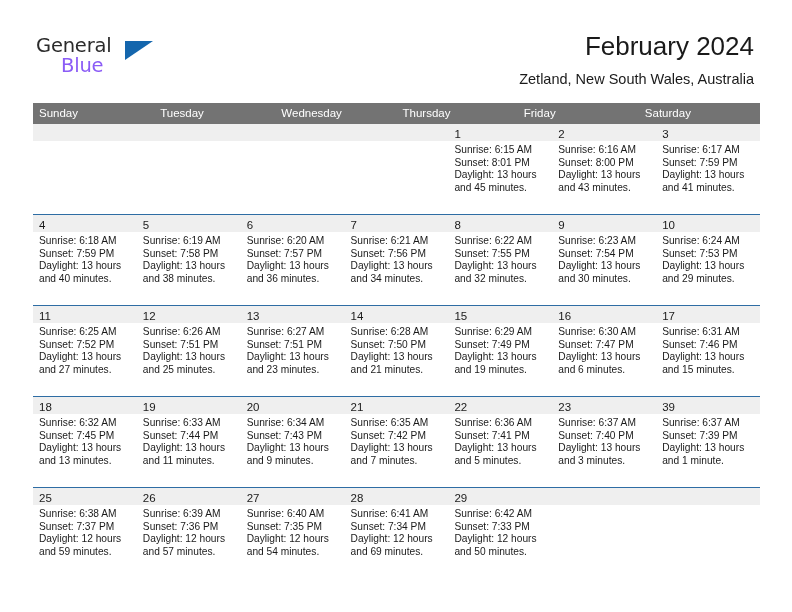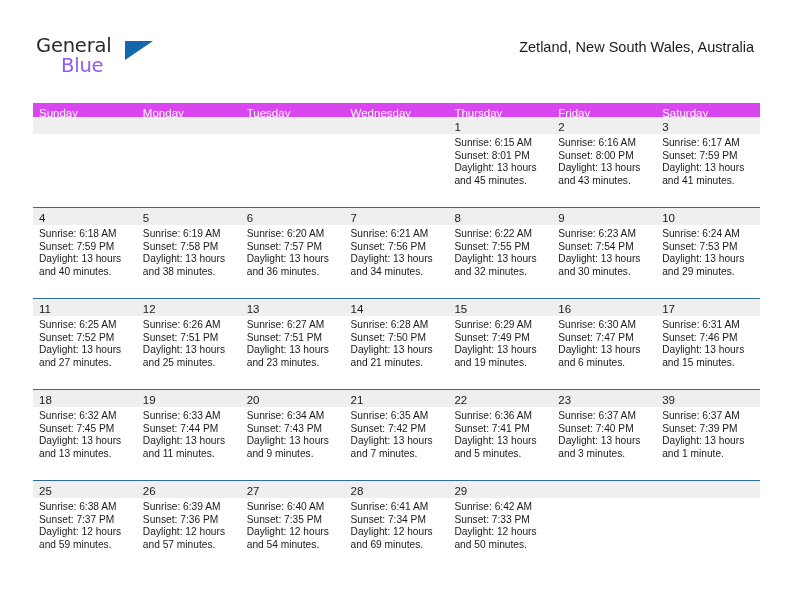--- a/index.html
+++ b/index.html
@@ -159,6 +159,7 @@
     </div>
 
     <div class="title-block">
+      <div class="month-title">February 2024</div>
       <div class="location-title">Zetland, New South Wales, Australia</div>
     </div>
 

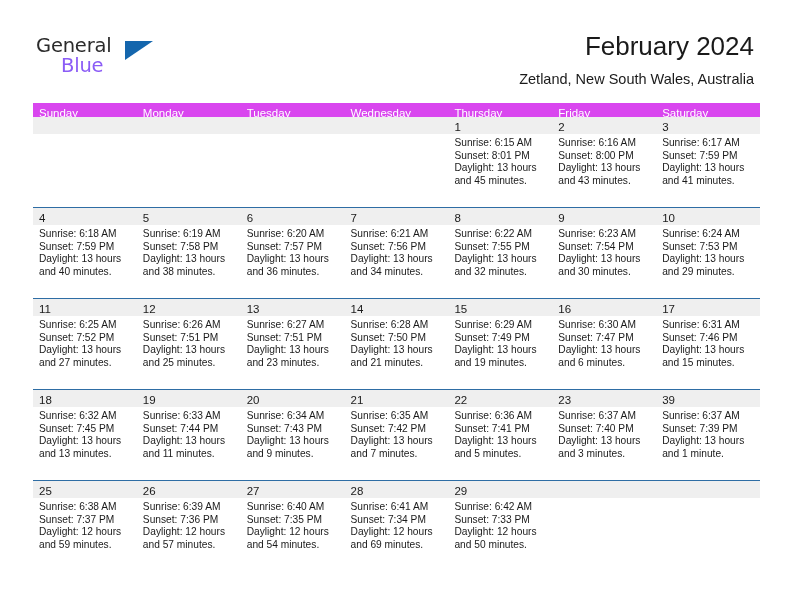--- a/index.html
+++ b/index.html
@@ -96,8 +96,8 @@
   }
   .weekday-row {
     display: flex;
-    background: #d946ef;
-    height: 14px;
+    background: #737373;
+    height: 21px;
   }
   .weekday {
     flex: 1 1 0;

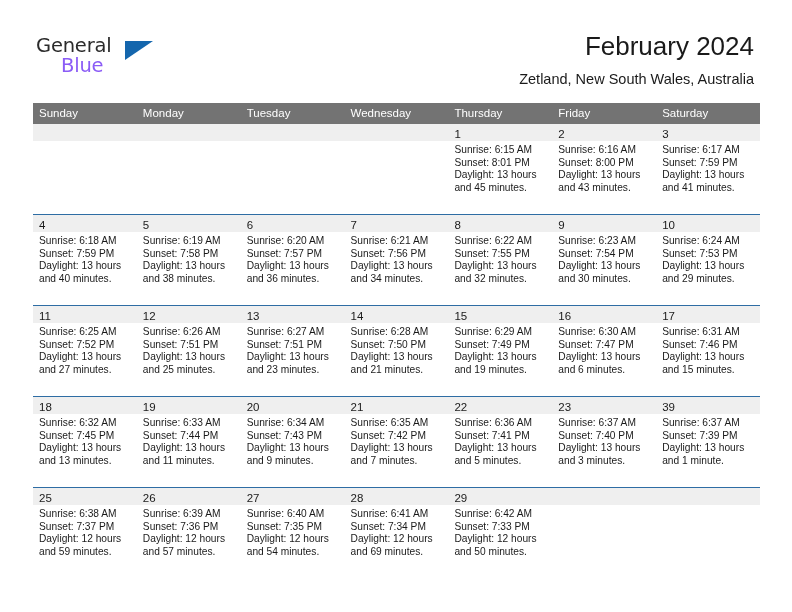--- a/index.html
+++ b/index.html
@@ -168,7 +168,6 @@
   <div class="calendar">
     <div class="weekday-row">
       <div class="weekday">Sunday</div>
-      <div class="weekday">Monday</div>
       <div class="weekday">Tuesday</div>
       <div class="weekday">Wednesday</div>
       <div class="weekday">Thursday</div>

